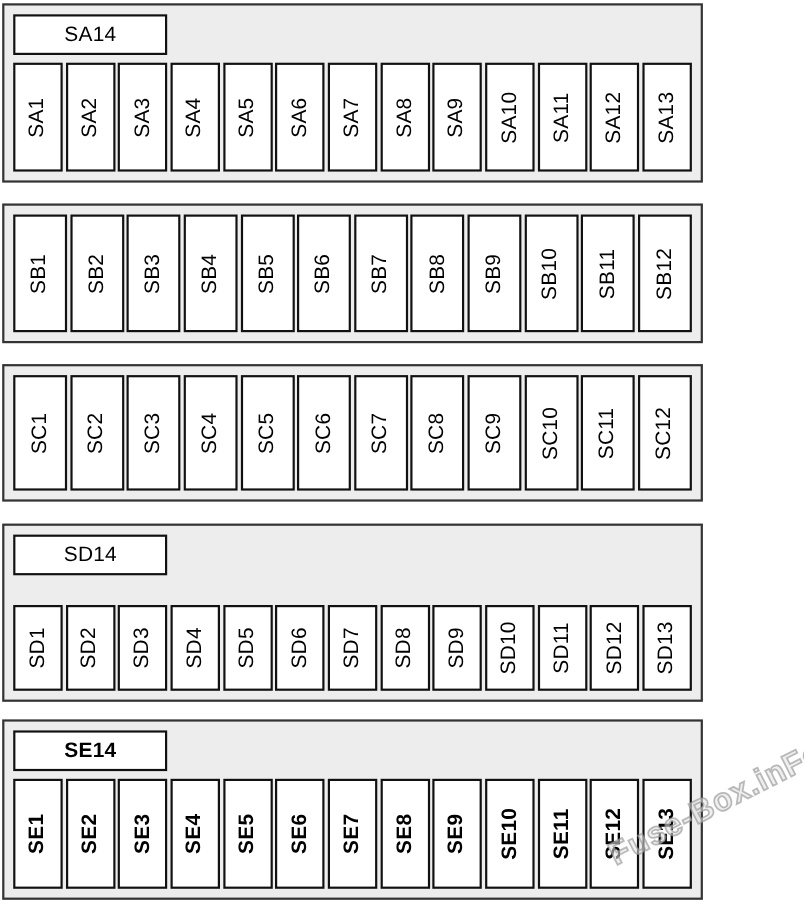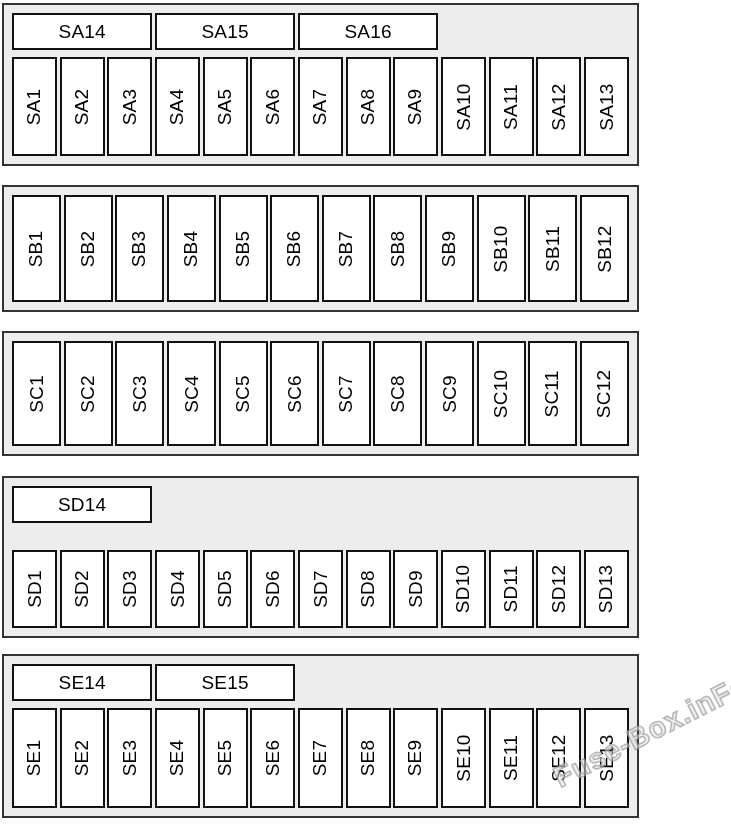--- a/index.html
+++ b/index.html
@@ -78,9 +78,6 @@
     <div class="hfuse hf1">
         <span class="hlbl">SA14</span>
       </div>
-    <div class="hfuse hf2">
-        <span class="hlbl">SA15</span>
-      </div>
     <div class="hfuse hf3">
         <span class="hlbl">SA16</span>
       </div>

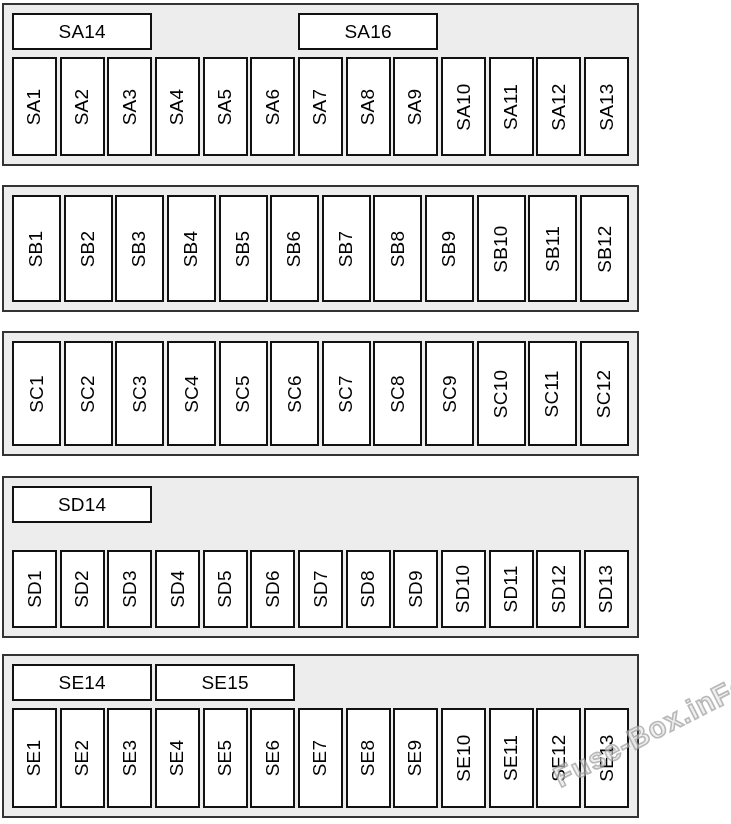--- a/index.html
+++ b/index.html
@@ -78,9 +78,6 @@
     <div class="hfuse hf1">
         <span class="hlbl">SA14</span>
       </div>
-    <div class="hfuse hf3">
-        <span class="hlbl">SA16</span>
-      </div>
   </div>
   <div class="fuserow cols13">
     <div class="vfuse">

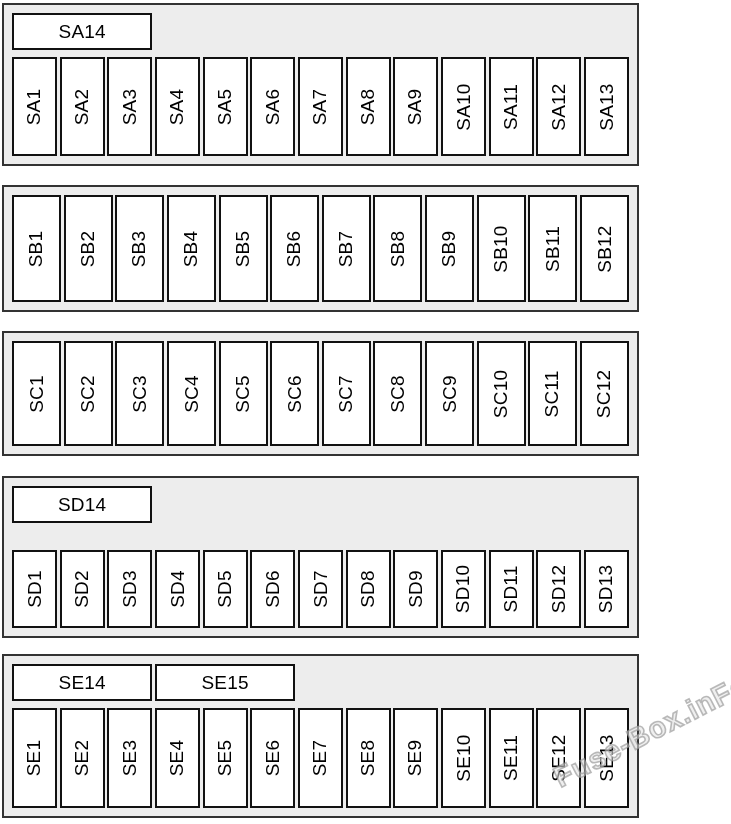--- a/index.html
+++ b/index.html
@@ -21,7 +21,7 @@
   #block-b{top:185px;height:127px;}
   #block-c{top:331px;height:125px;}
   #block-d{top:476px;height:162px;gap:20px;}
-  #block-e{top:654px;height:164px;}
+  #block-e{top:654px;height:164px;font-weight:bold;}
 
   .toprow{
     display:grid;

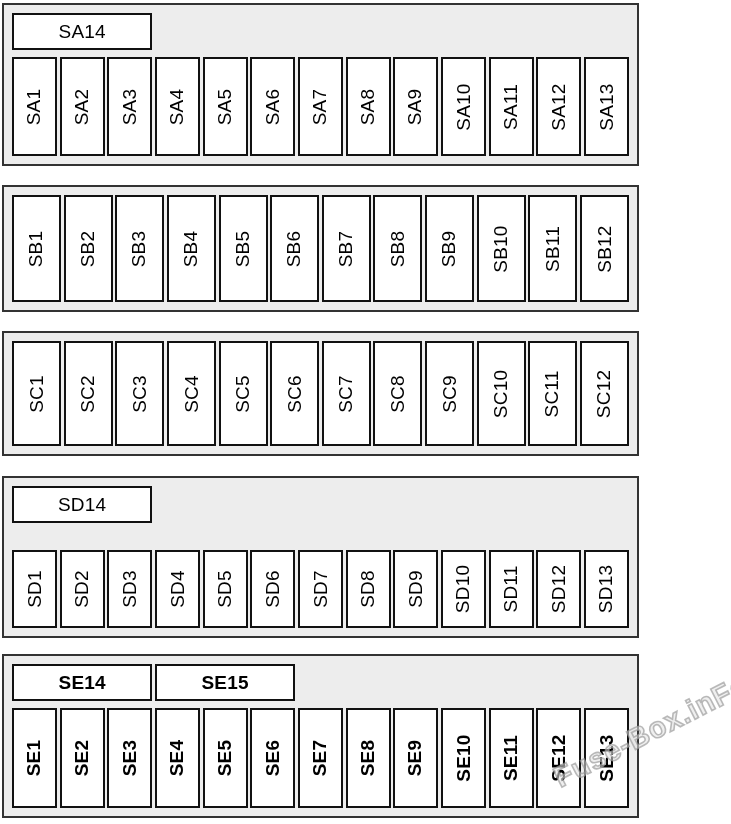--- a/index.html
+++ b/index.html
@@ -258,9 +258,6 @@
     <div class="hfuse hf1">
         <span class="hlbl">SE14</span>
       </div>
-    <div class="hfuse hf2">
-        <span class="hlbl">SE15</span>
-      </div>
   </div>
   <div class="fuserow cols13">
     <div class="vfuse">

